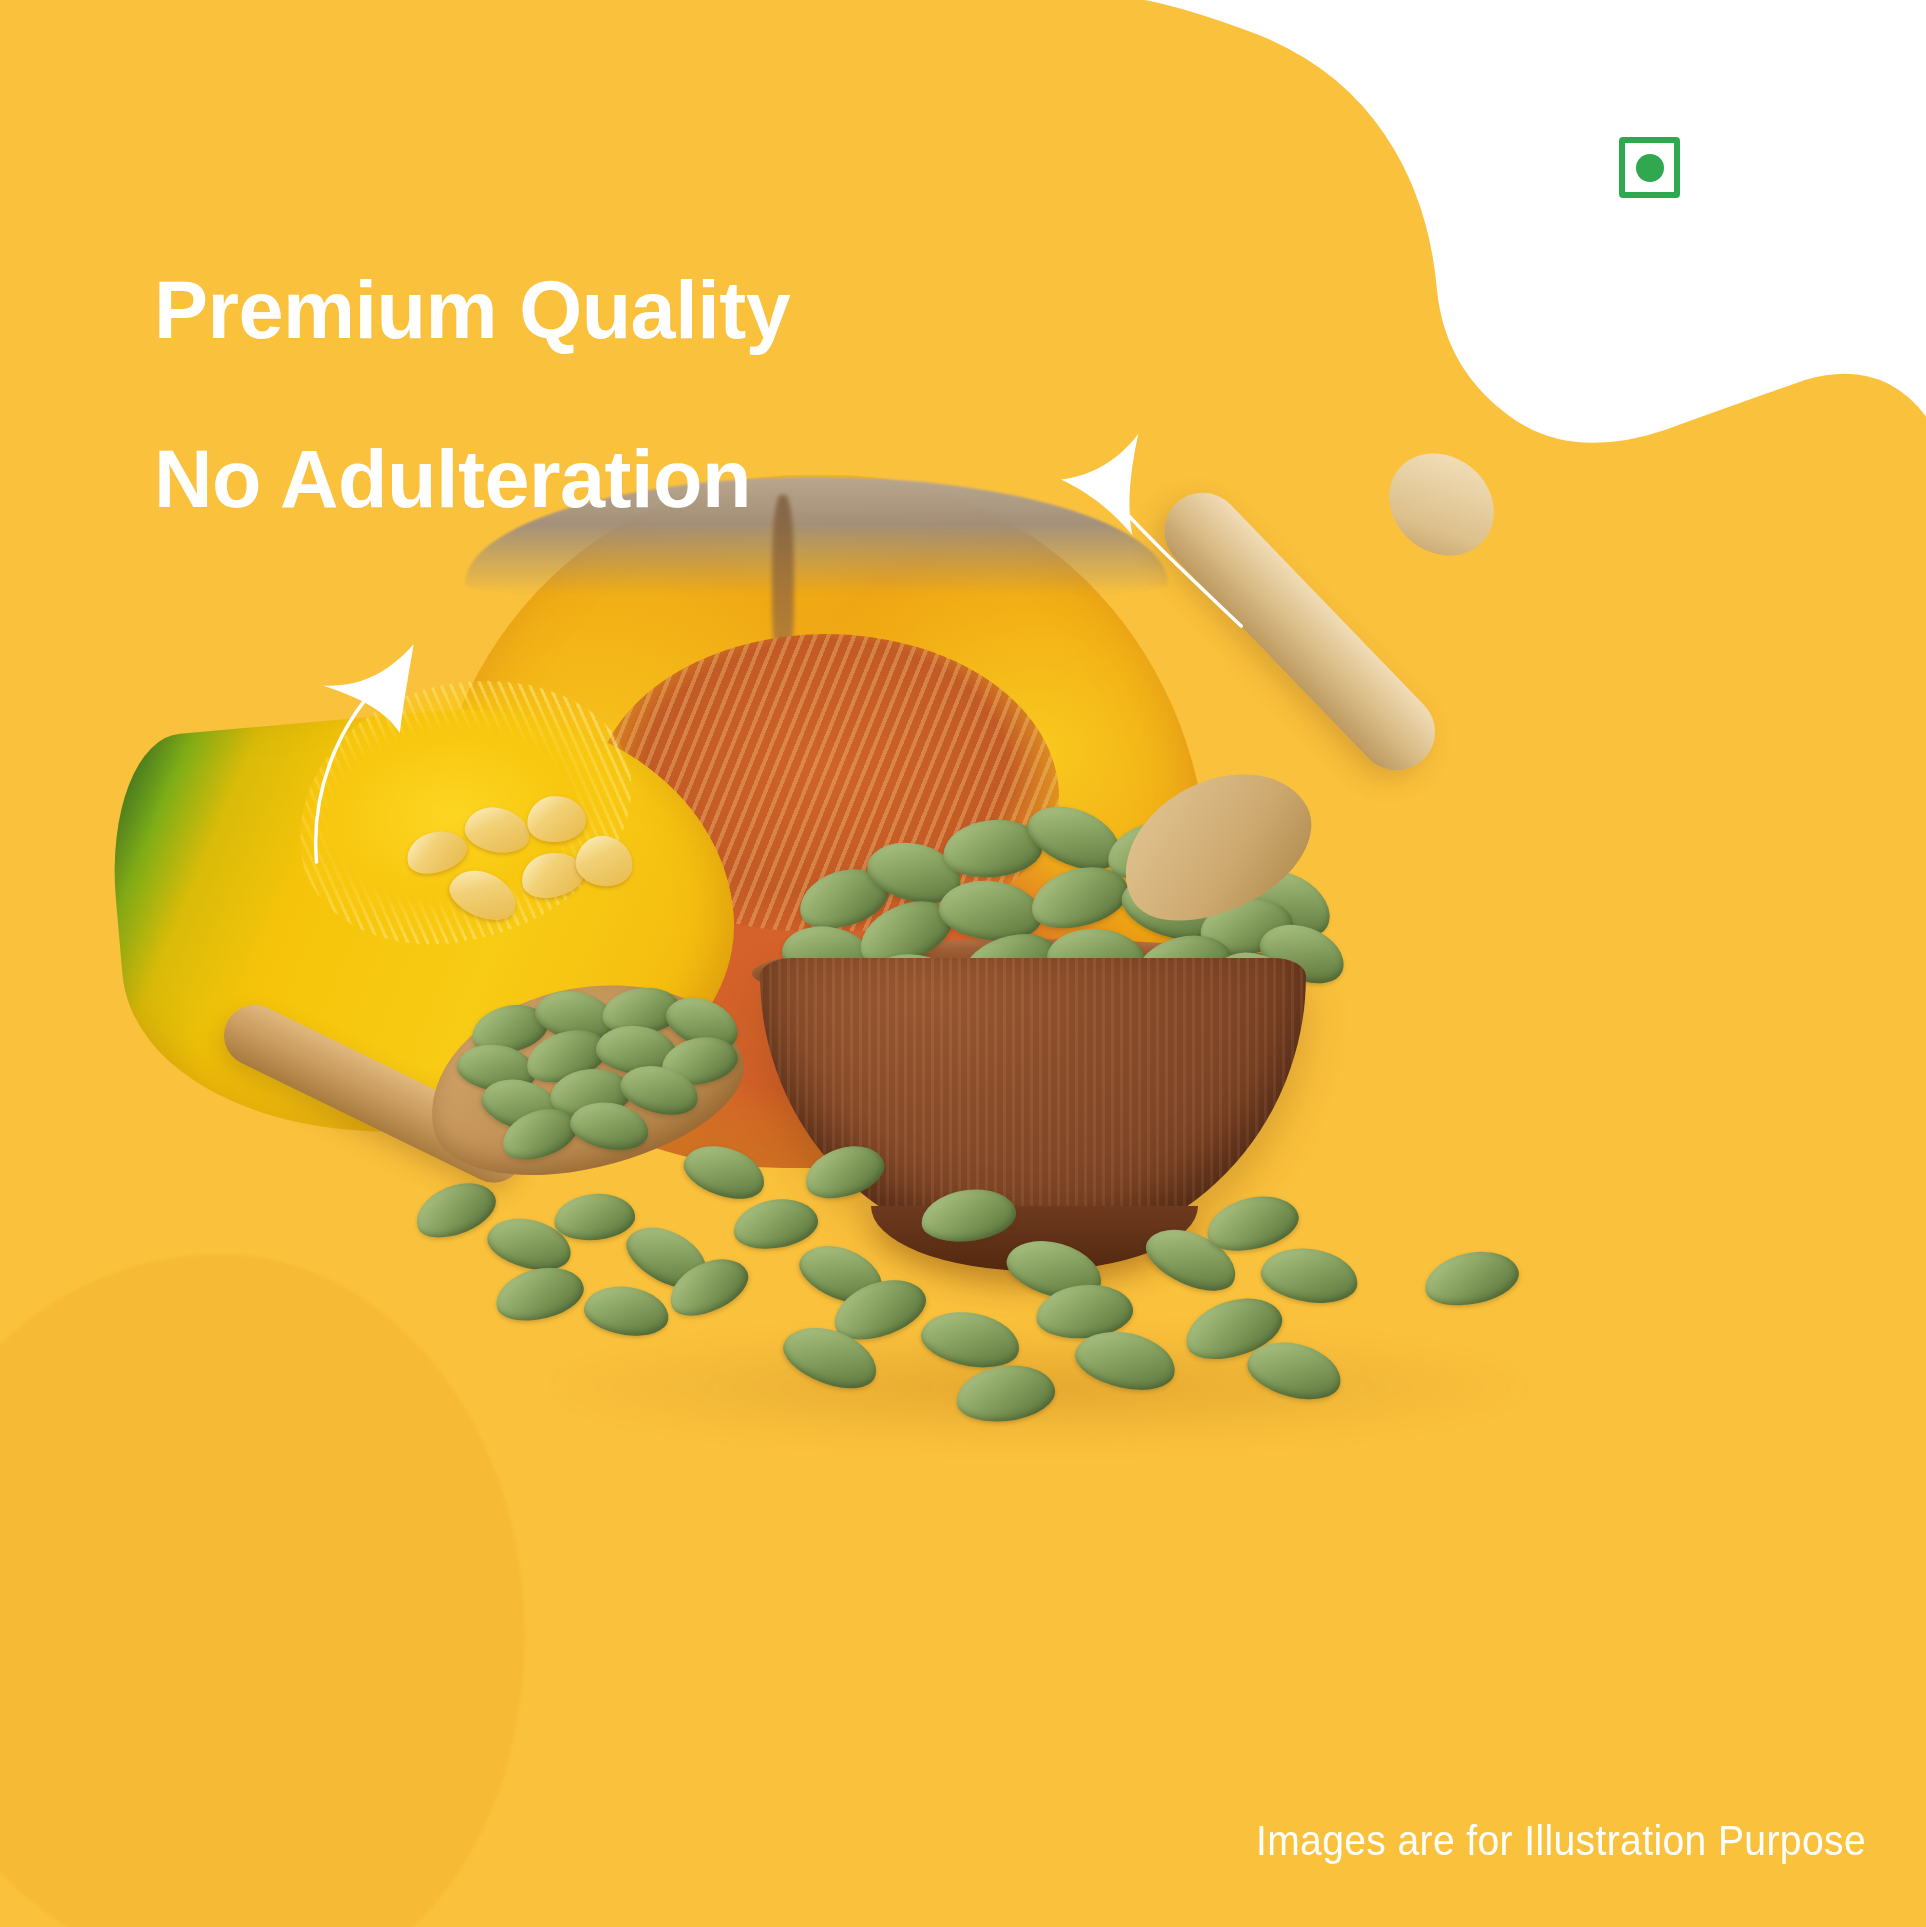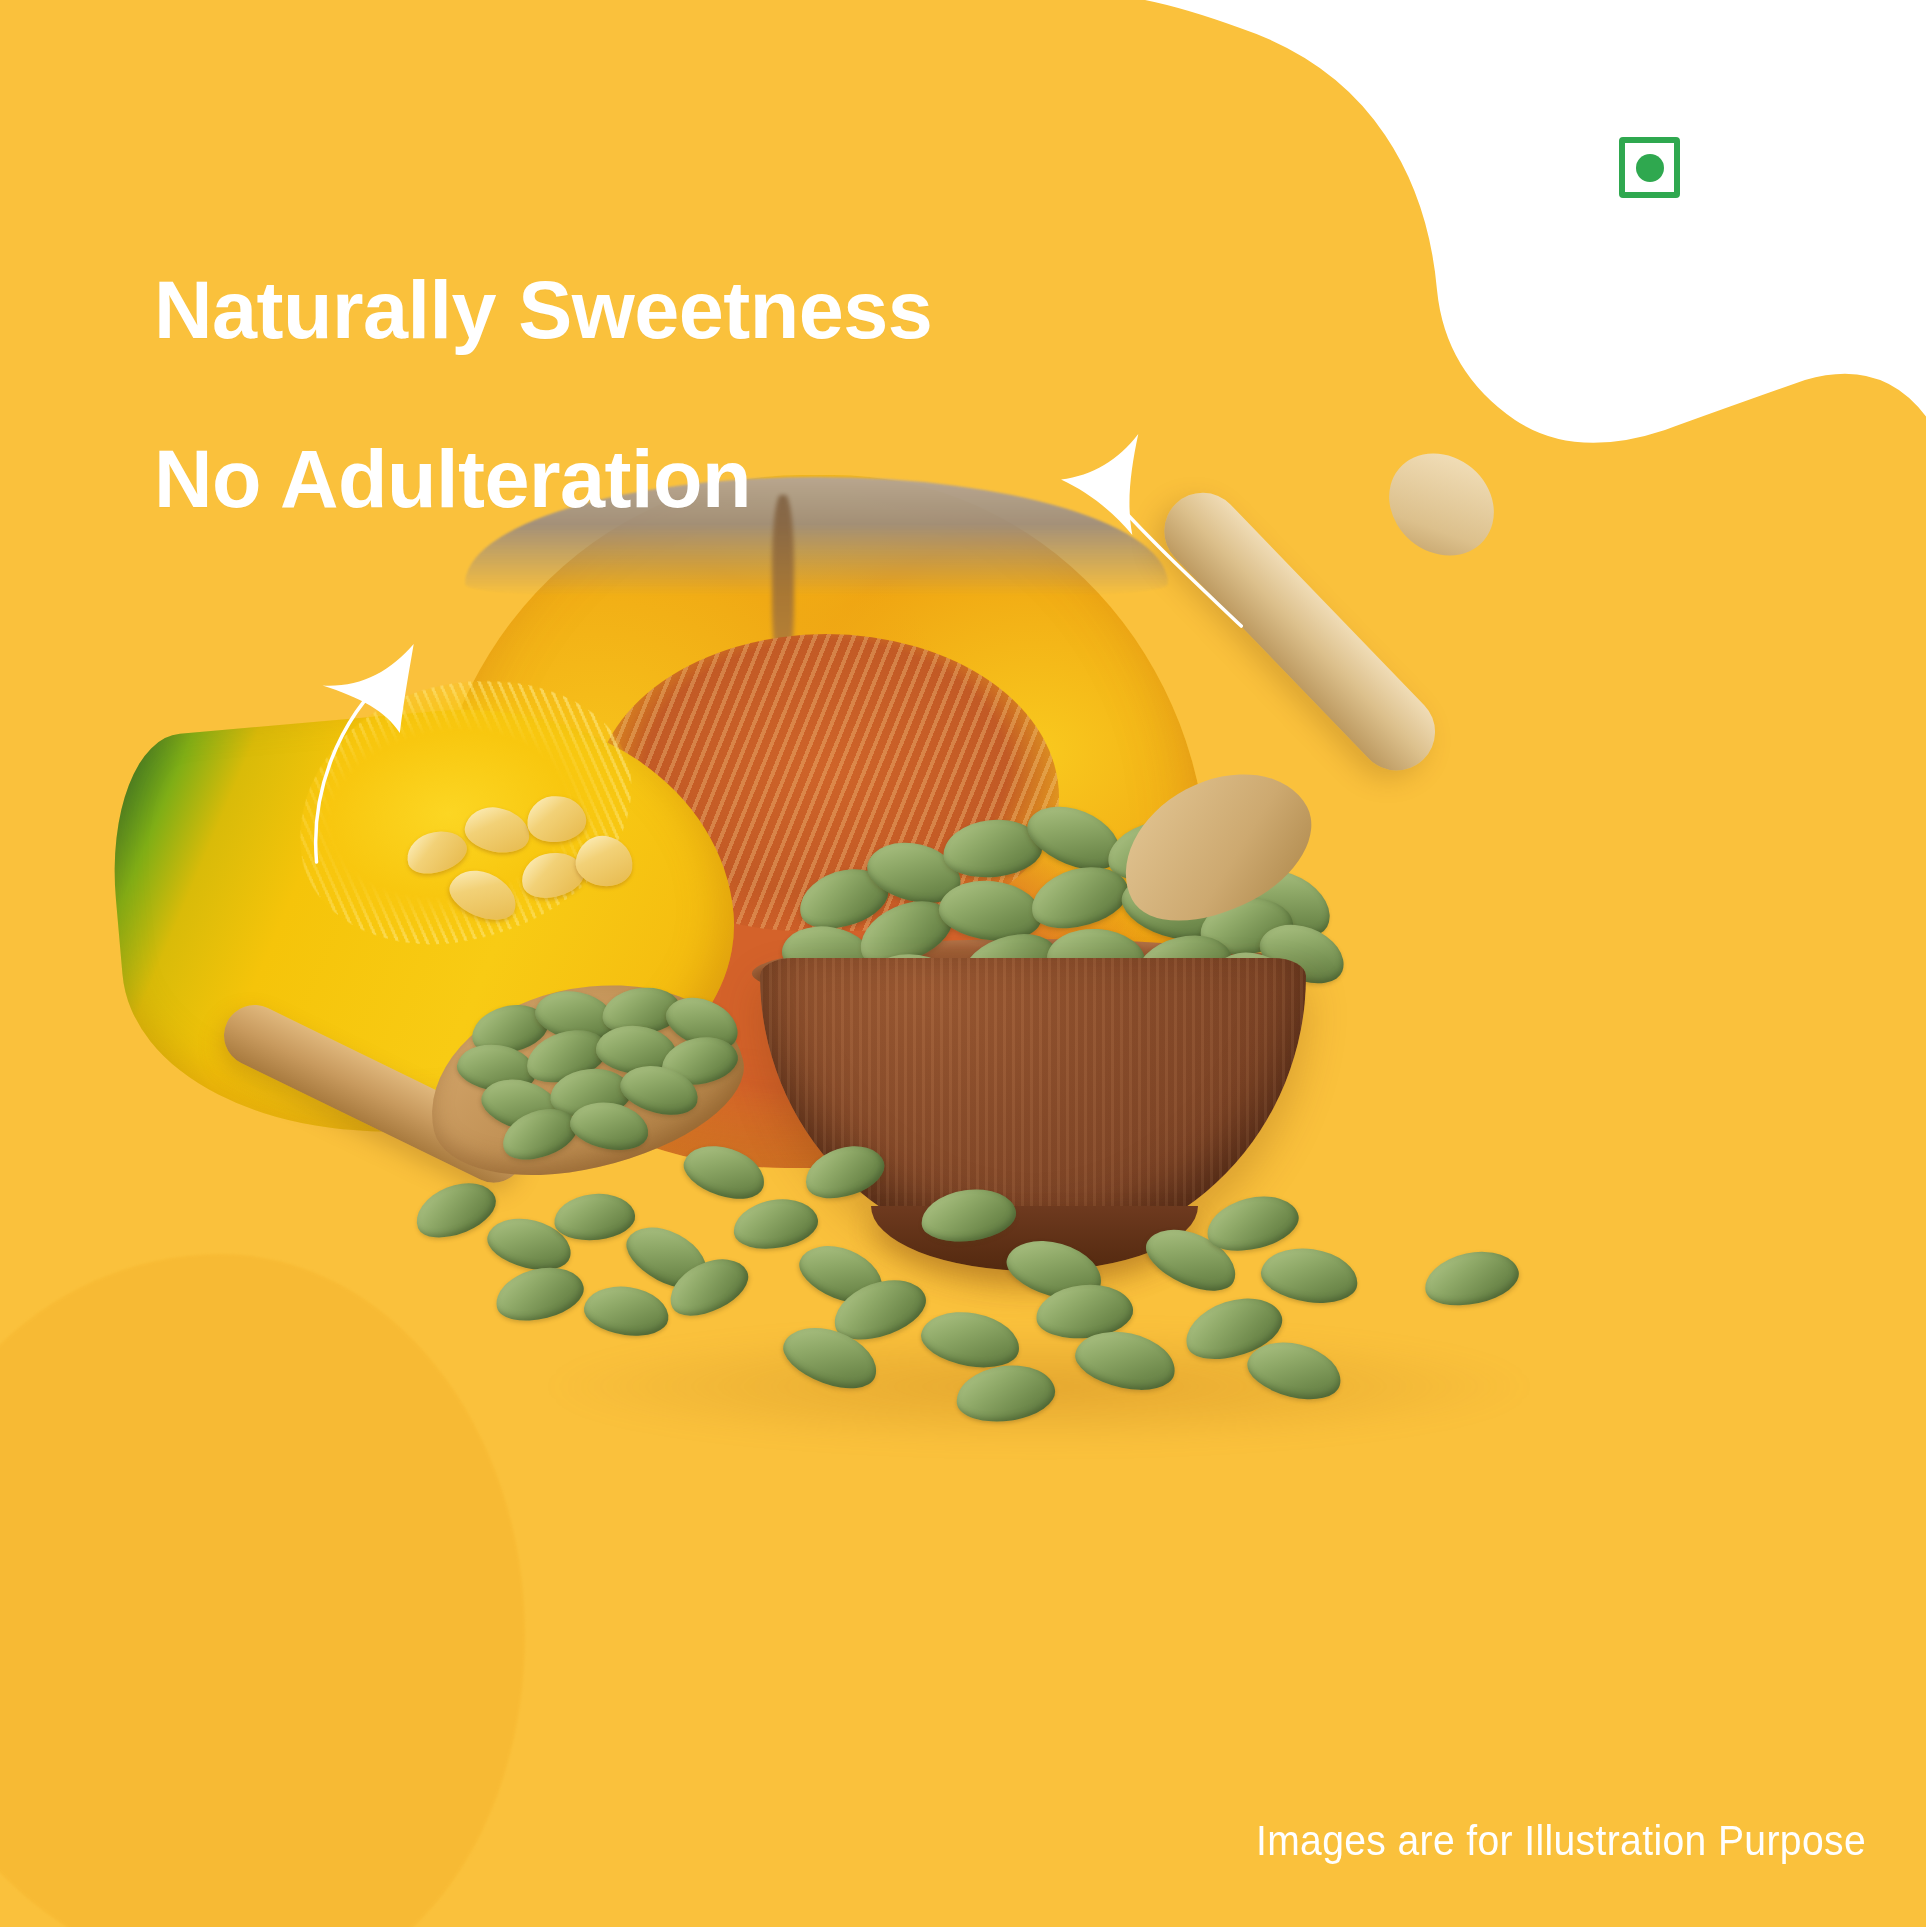--- a/index.html
+++ b/index.html
@@ -388,6 +388,7 @@
   </div>
 
   <div class="headline">
+    <span class="headline-line">Premium Quality</span>
     <span class="headline-line">Naturally Sweetness</span>
     <span class="headline-line">No Adulteration</span>
   </div>

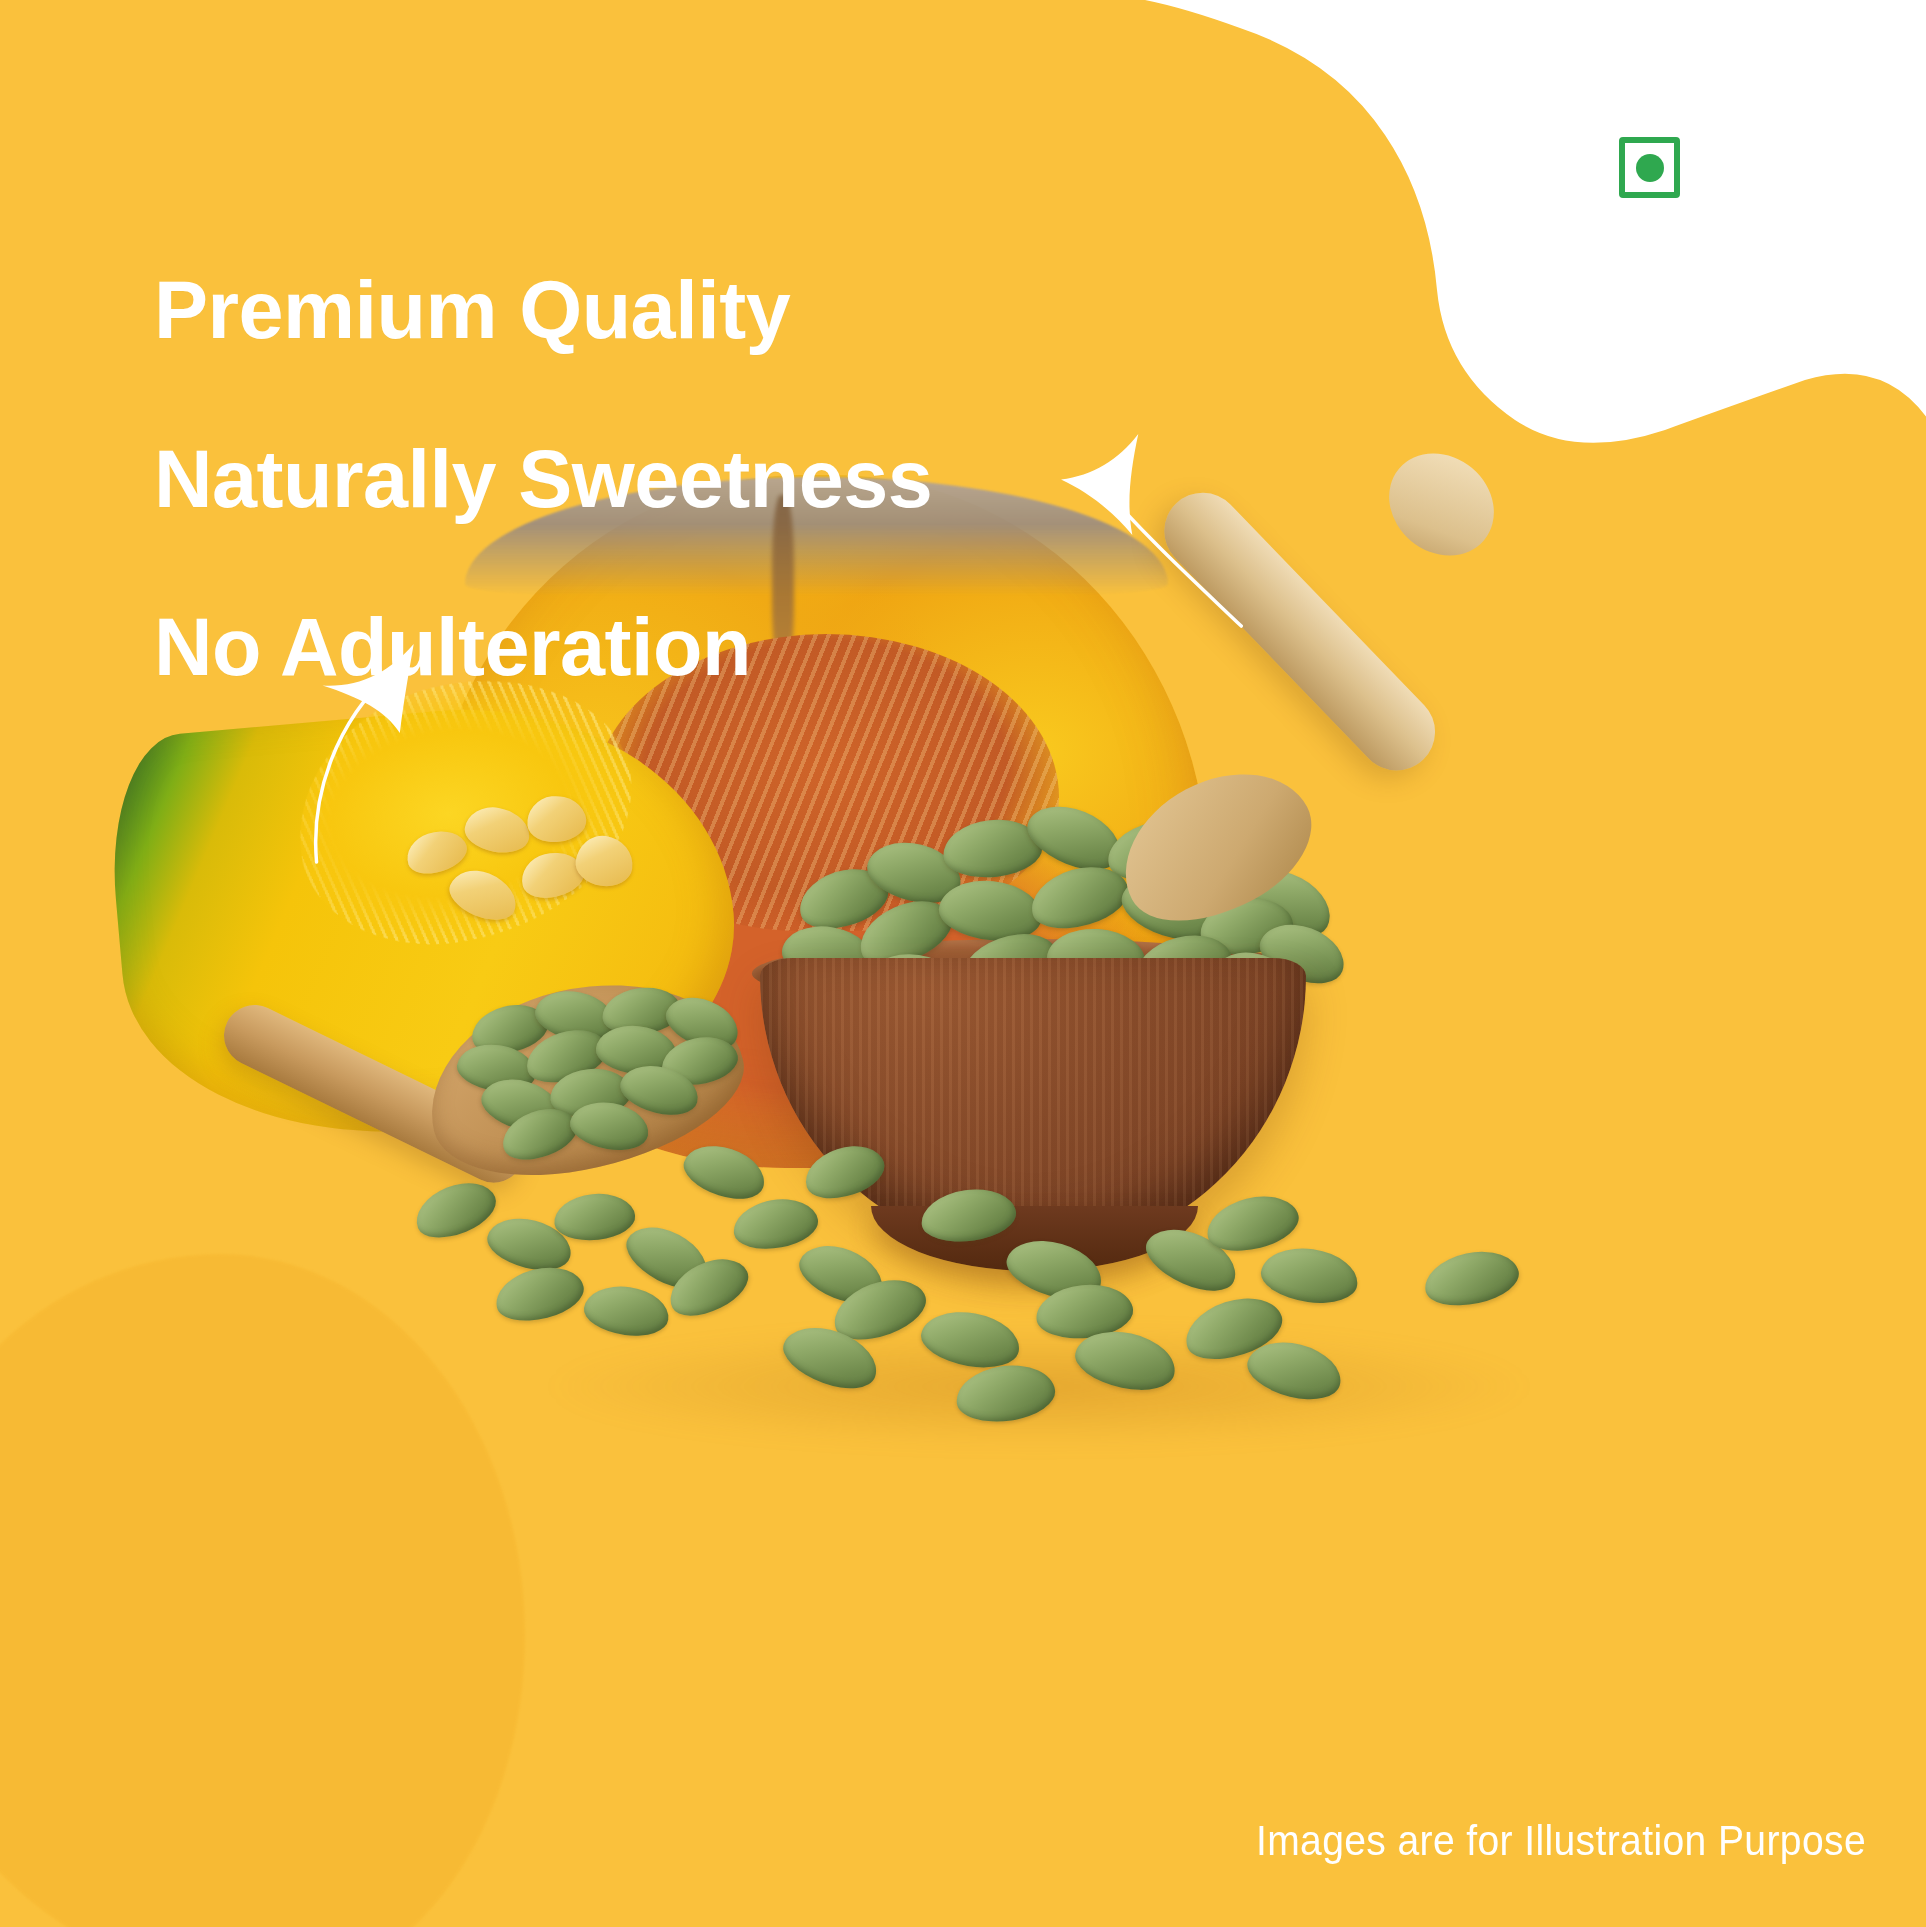--- a/index.html
+++ b/index.html
@@ -389,7 +389,6 @@
 
   <div class="headline">
     <span class="headline-line">Premium Quality</span>
-    <span class="headline-line">Naturally Sweetness</span>
     <span class="headline-line">No Adulteration</span>
   </div>
 

